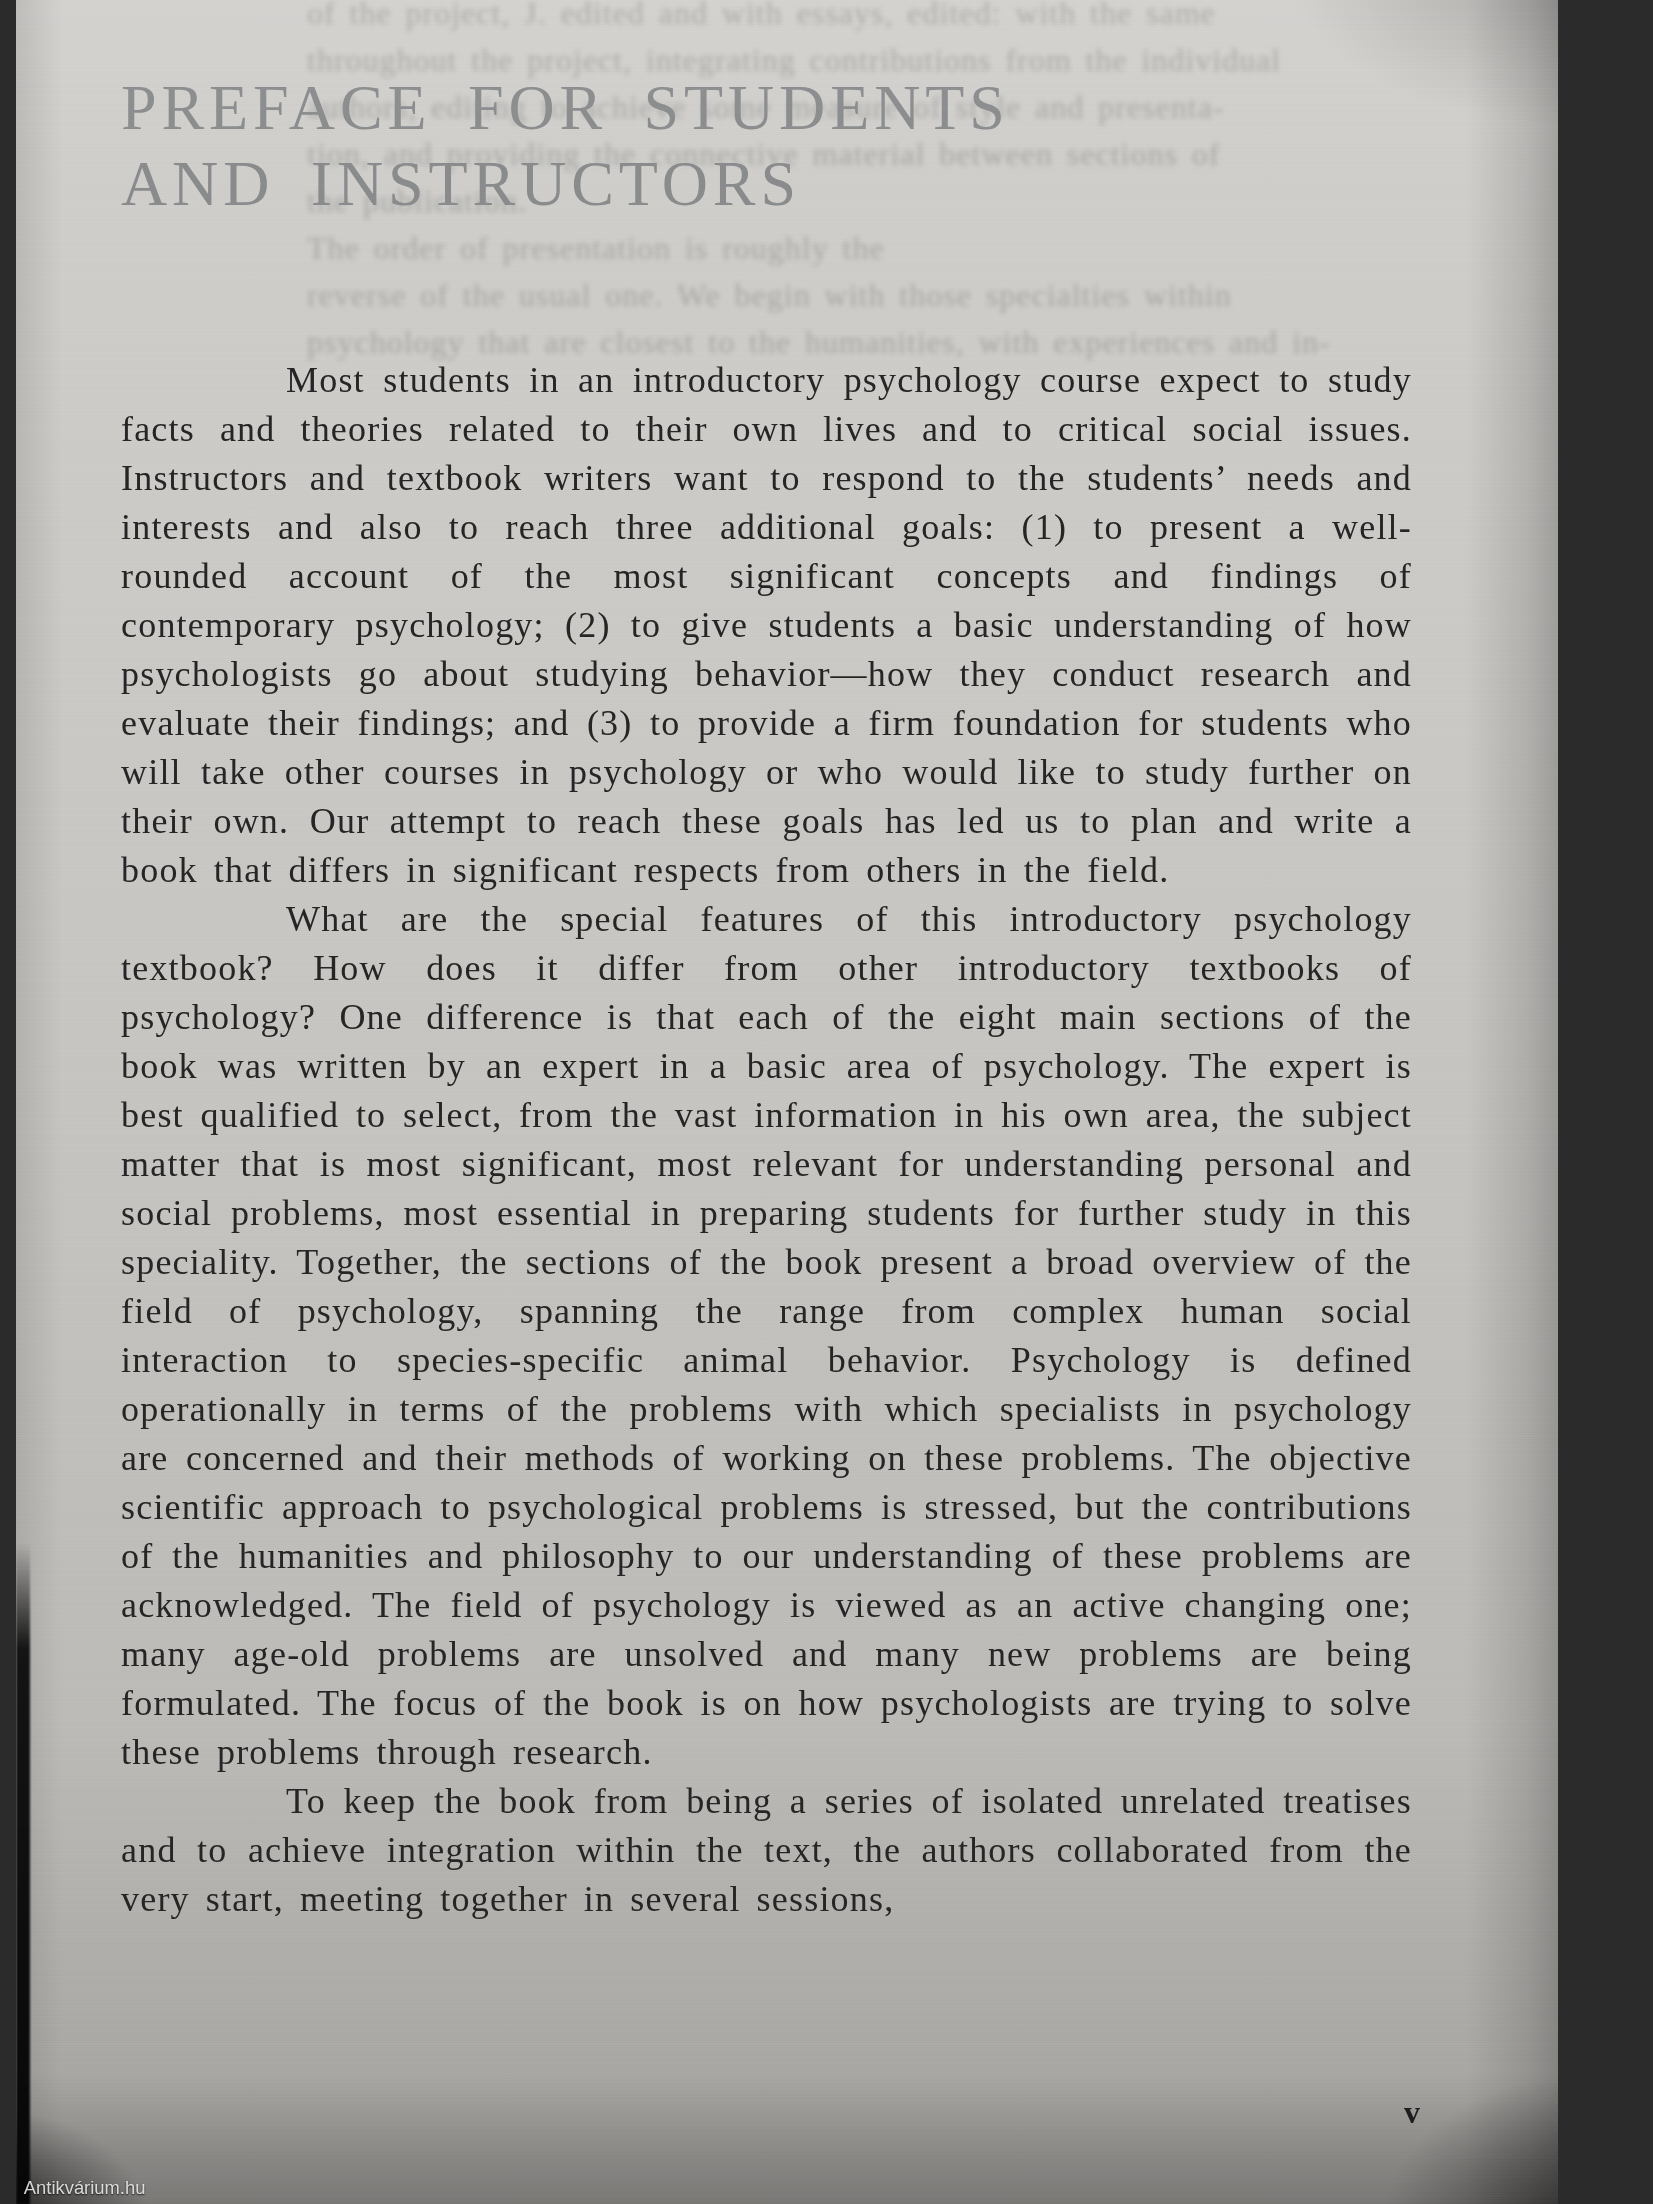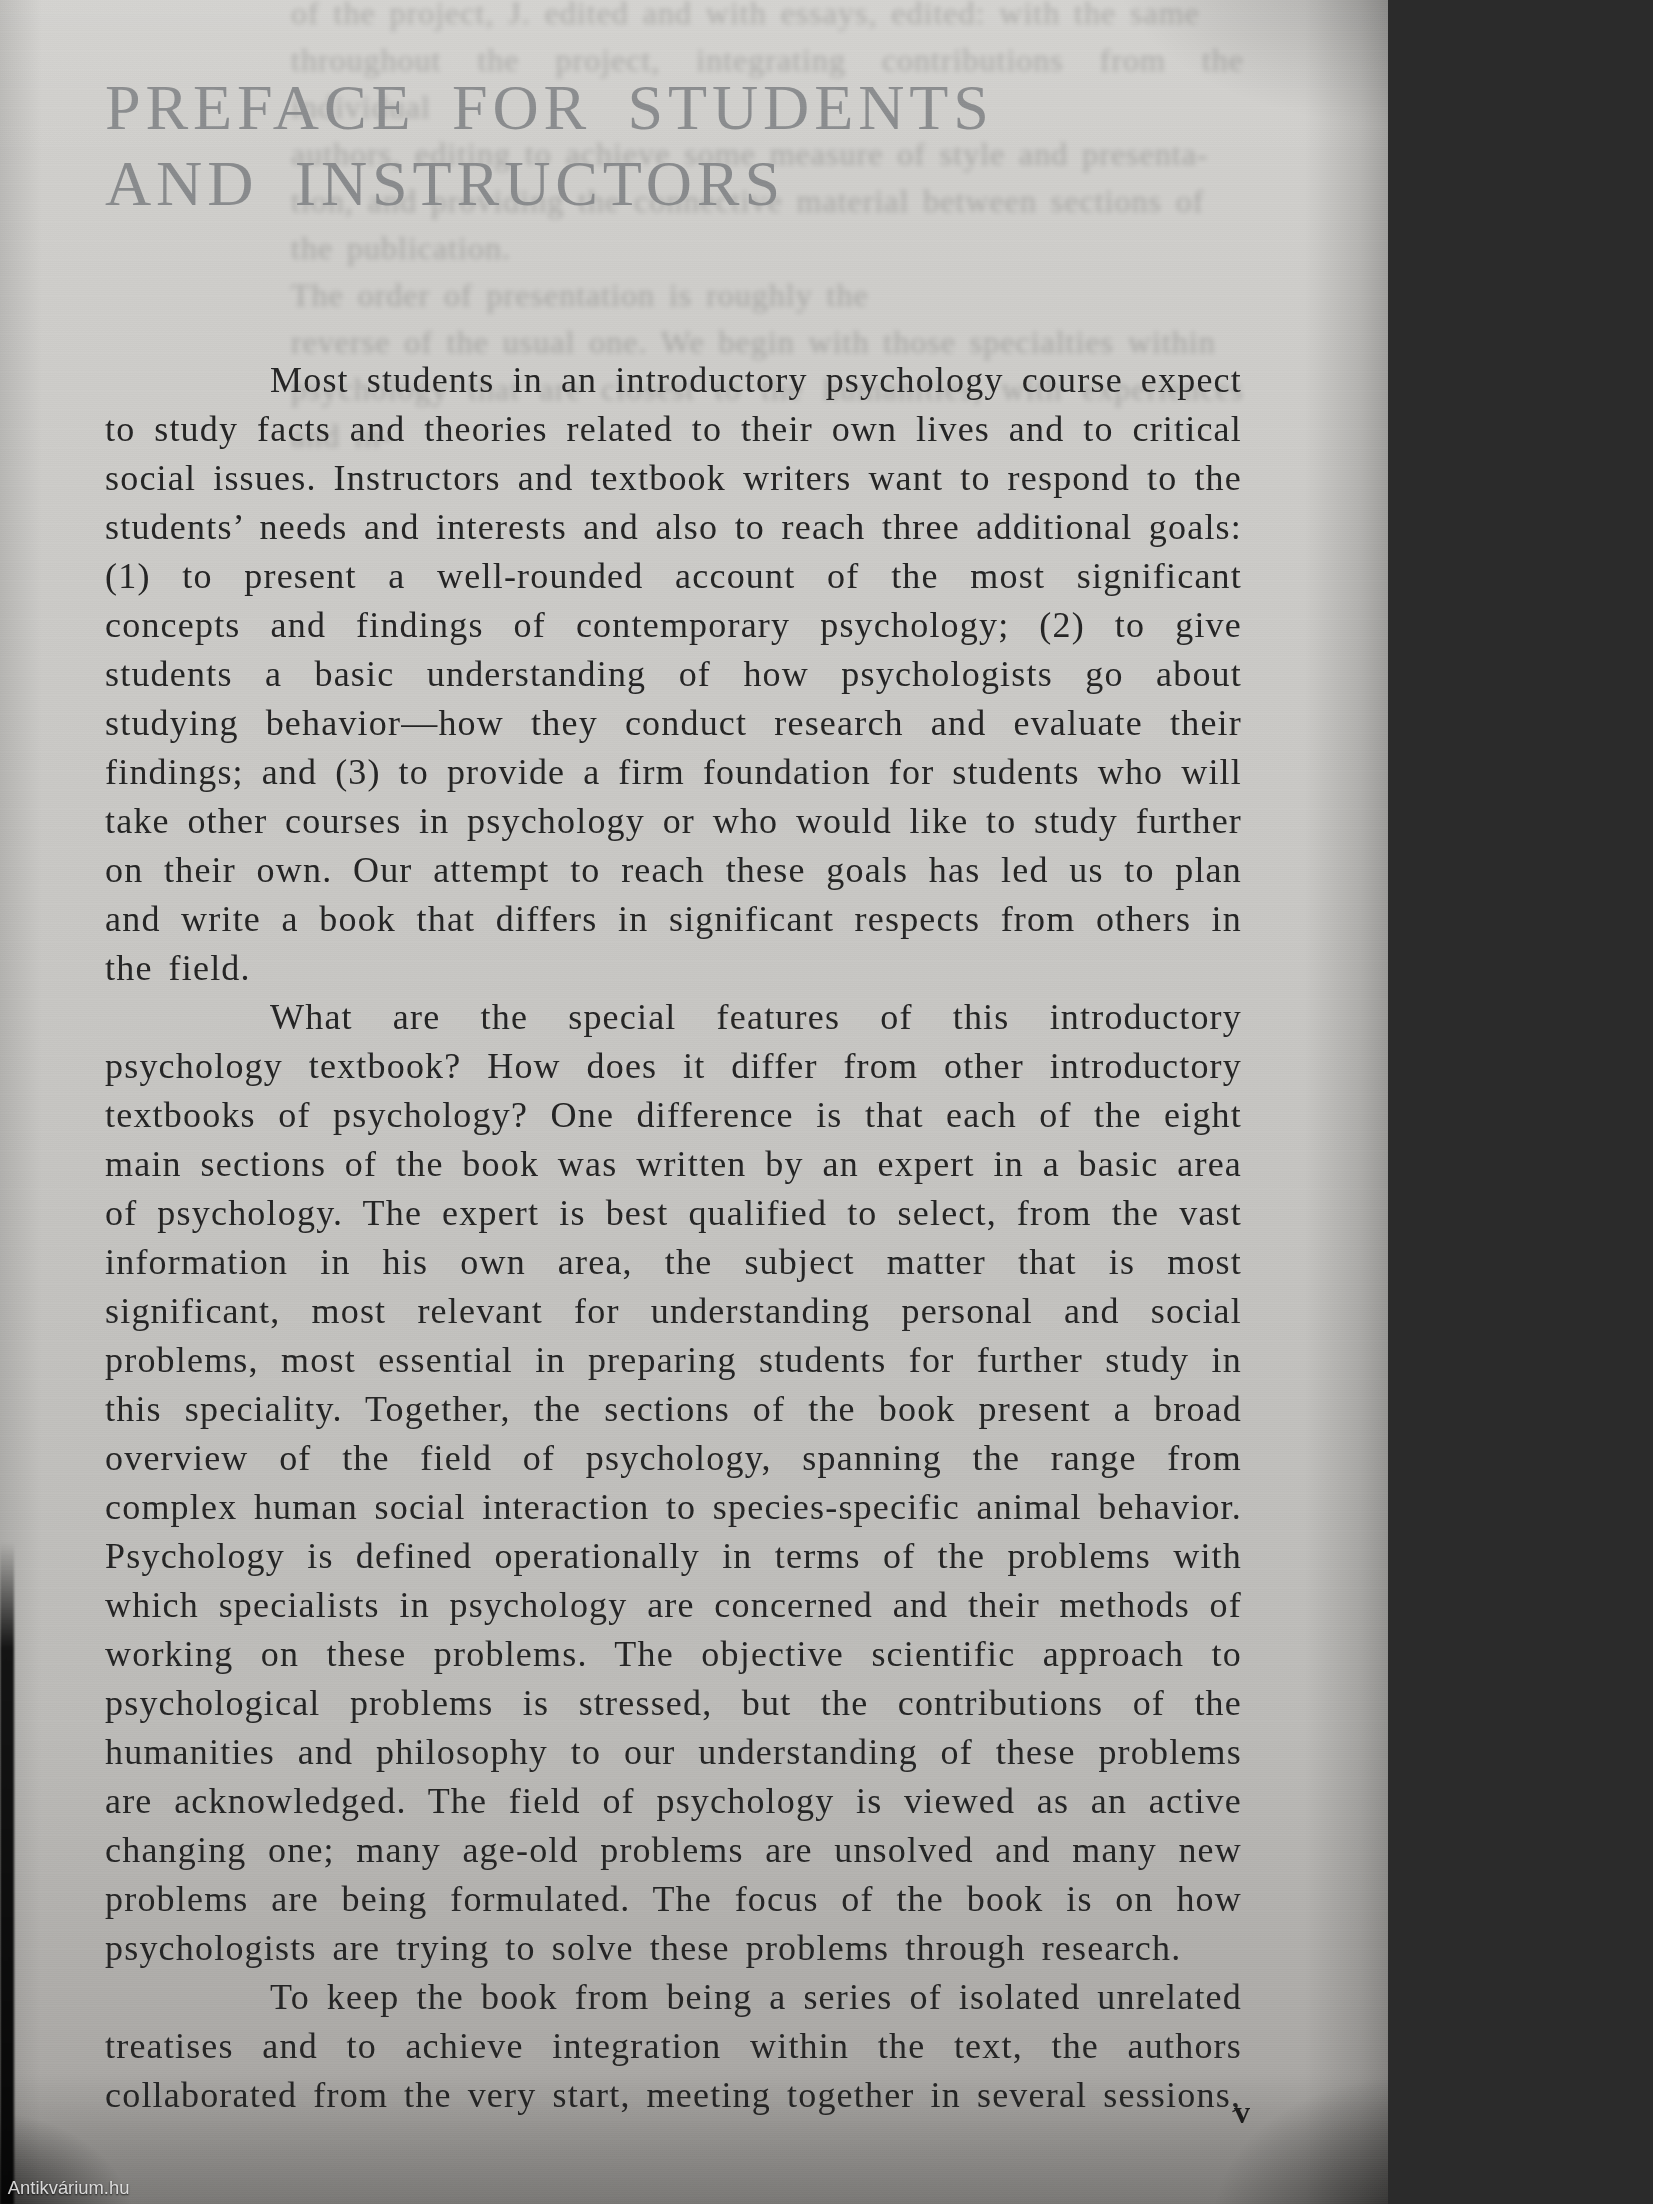--- a/index.html
+++ b/index.html
@@ -15,7 +15,7 @@
   }
   .photo {
     position: relative;
-    width: 1388px;
+    width: 1542px;
     height: 2205px;
     overflow: hidden;
     background: linear-gradient(180deg,
@@ -25,6 +25,7 @@
       #bcbbb8 78%,
       #aaa8a5 94%,
       #908e8b 100%);
+    margin-left: 16px;
   }
   
   .photo::before {

